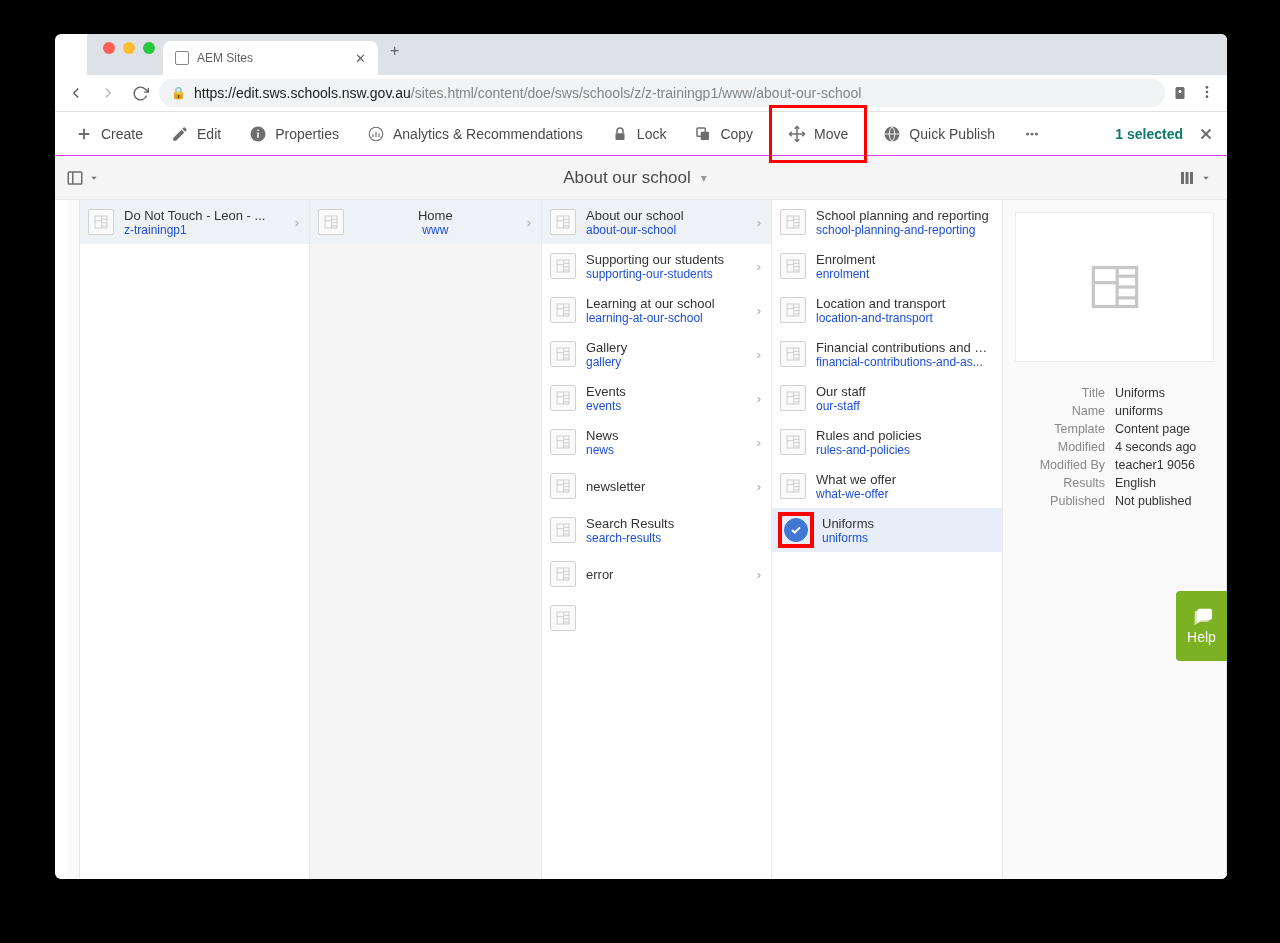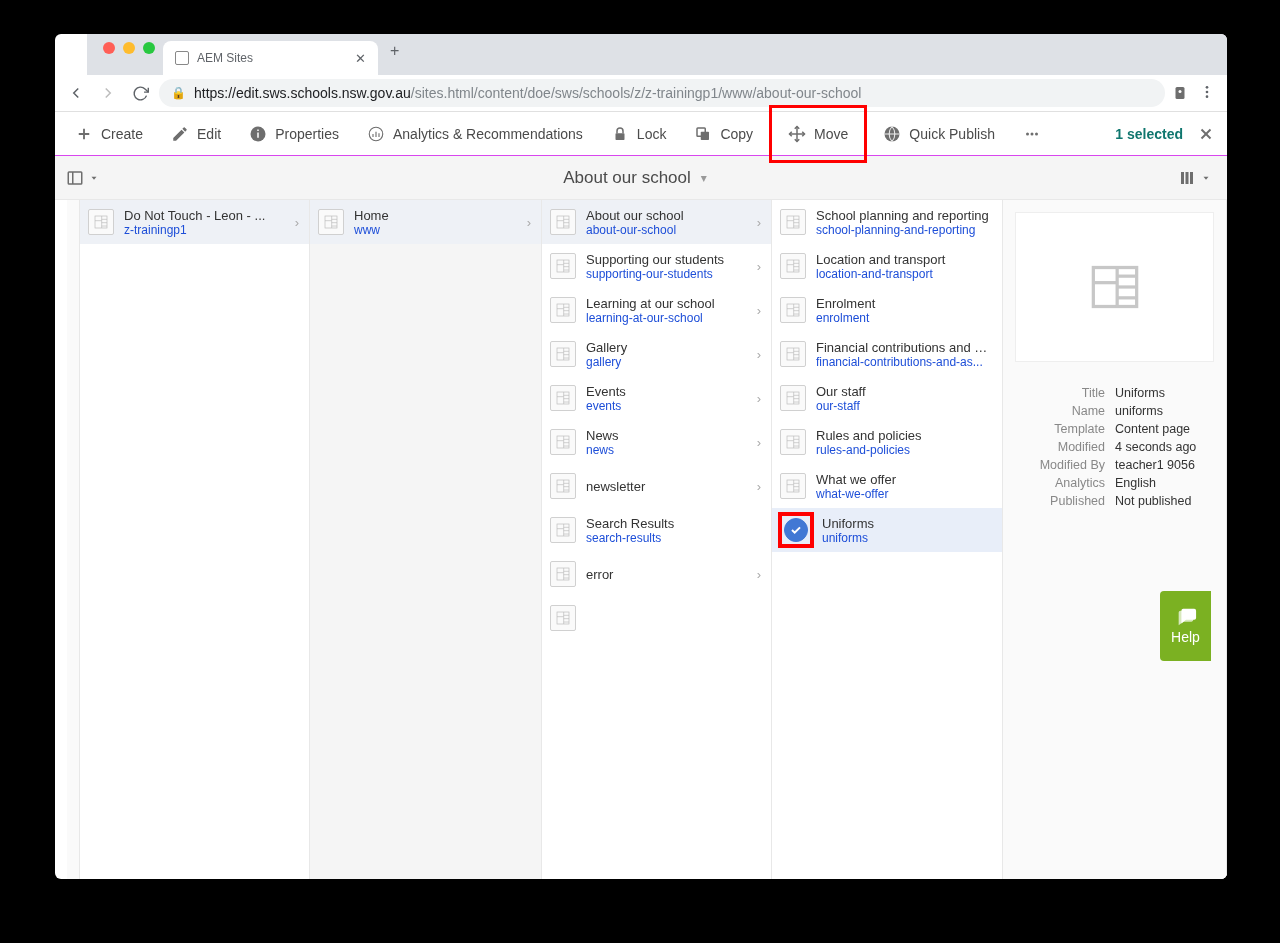--- a/index.html
+++ b/index.html
@@ -49,7 +49,7 @@
   .col.grey { background: #f5f5f5; }
   .col0 { width: 13px; background:#fafafa;}
   .col1 { width: 230px; }
-  .col2 { width: 232px; }
+  .col2 { width: 232px; text-align: center; }
   .col3 { width: 230px; }
   .col4 { width: 231px; }
   .col5 { flex: 1; background: #fafafa; padding: 12px; gap: 8px; }

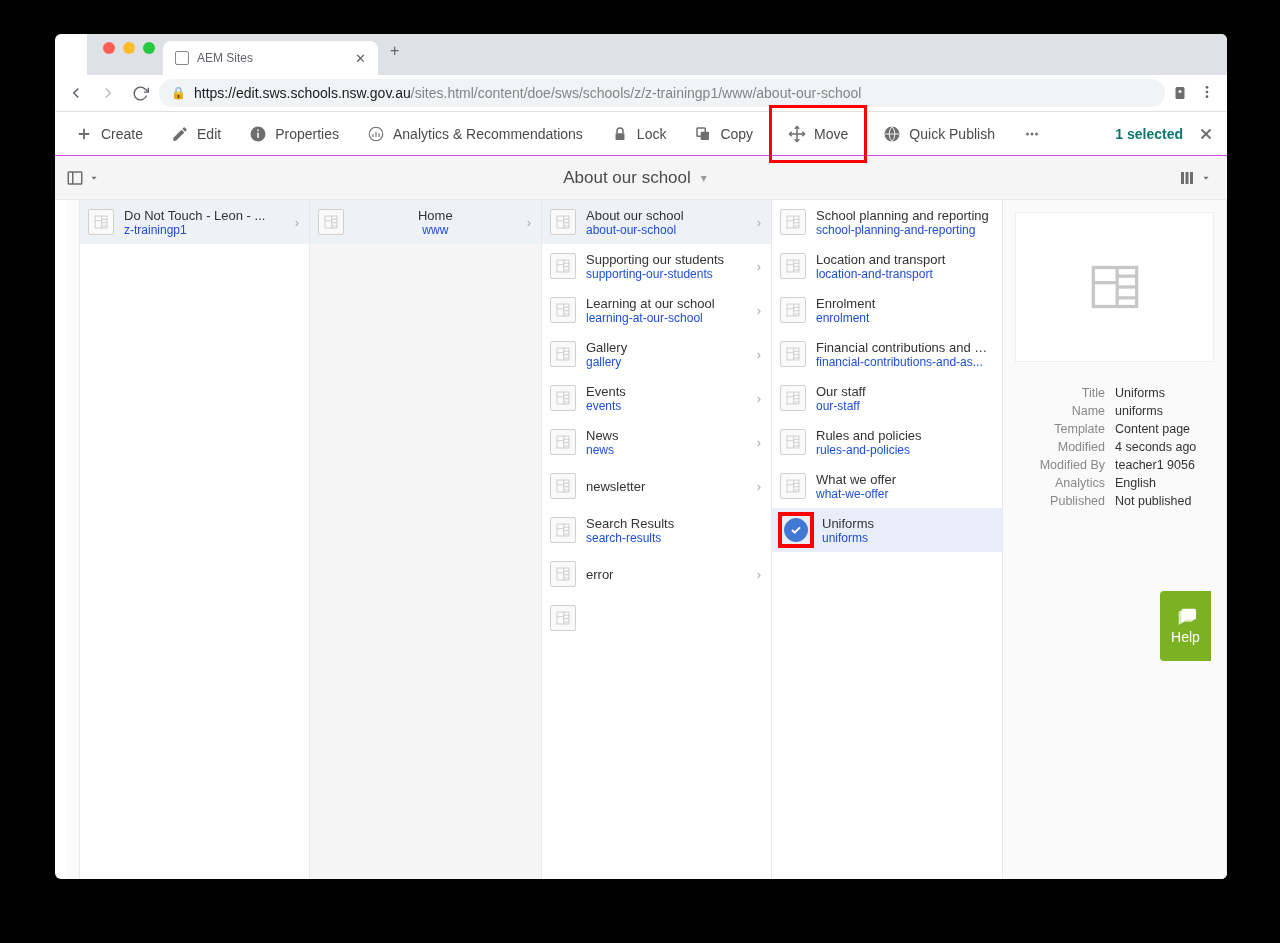--- a/index.html
+++ b/index.html
@@ -507,26 +507,26 @@
             </span>
           </span>
           <span class="txt">
+            <div class="t1">Enrolment</div>
+            <div class="t2">enrolment</div>
+          </span>
+        </div>
+        <div class="row">
+          <span class="thumb-wrap">
+            <span class="thumb">
+              <svg viewBox="0 0 24 24">
+                <rect x="3" y="3" width="18" height="18"></rect>
+                <line x1="3" y1="10" x2="13" y2="10"></line>
+                <line x1="13" y1="3" x2="13" y2="21"></line>
+                <line x1="13" y1="8" x2="21" y2="8"></line>
+                <line x1="13" y1="13" x2="21" y2="13"></line>
+                <line x1="13" y1="18" x2="21" y2="18"></line>
+              </svg>
+            </span>
+          </span>
+          <span class="txt">
             <div class="t1">Location and transport</div>
             <div class="t2">location-and-transport</div>
-          </span>
-        </div>
-        <div class="row">
-          <span class="thumb-wrap">
-            <span class="thumb">
-              <svg viewBox="0 0 24 24">
-                <rect x="3" y="3" width="18" height="18"></rect>
-                <line x1="3" y1="10" x2="13" y2="10"></line>
-                <line x1="13" y1="3" x2="13" y2="21"></line>
-                <line x1="13" y1="8" x2="21" y2="8"></line>
-                <line x1="13" y1="13" x2="21" y2="13"></line>
-                <line x1="13" y1="18" x2="21" y2="18"></line>
-              </svg>
-            </span>
-          </span>
-          <span class="txt">
-            <div class="t1">Enrolment</div>
-            <div class="t2">enrolment</div>
           </span>
         </div>
         <div class="row">

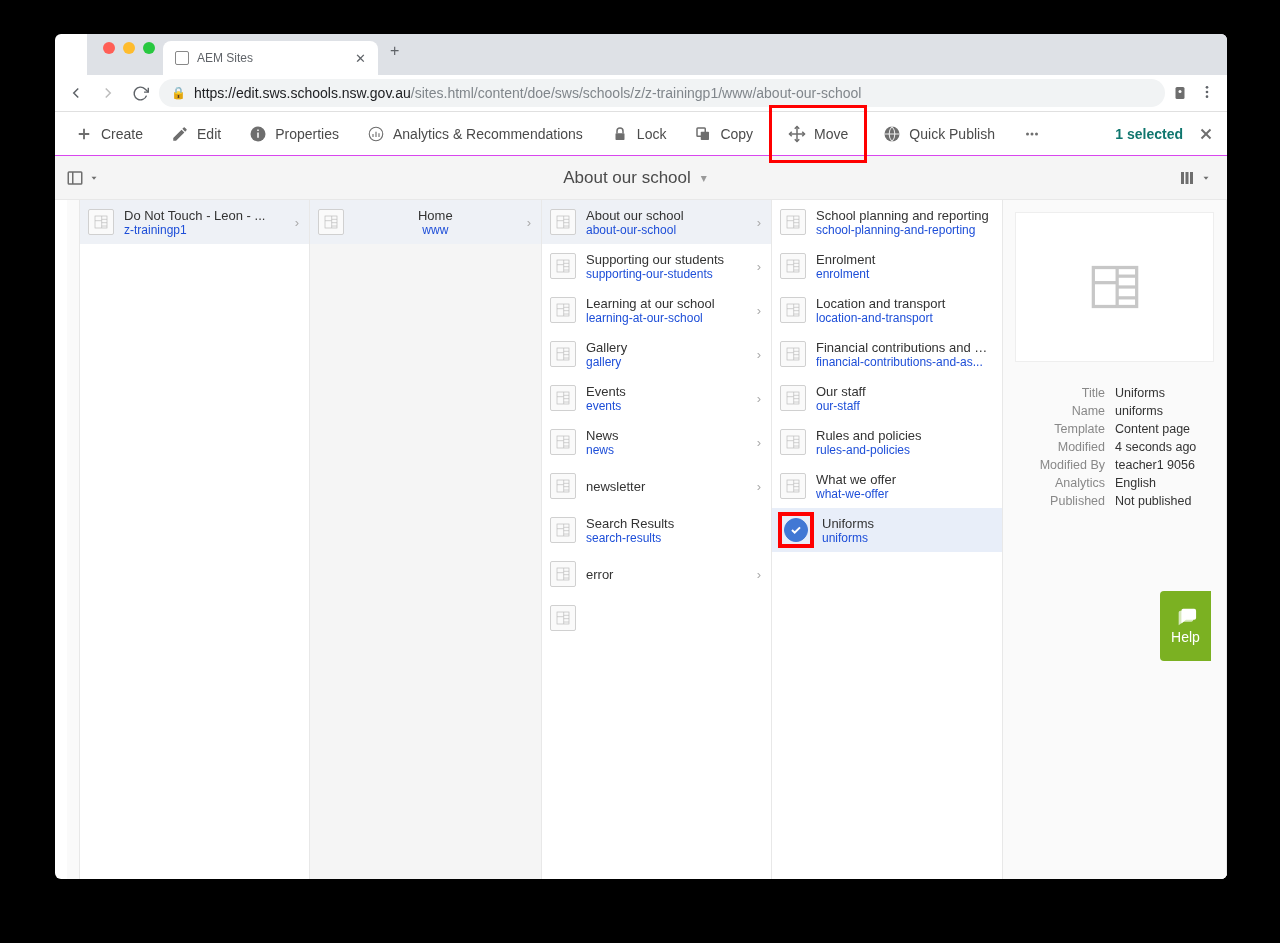--- a/index.html
+++ b/index.html
@@ -648,7 +648,7 @@
             <div class="pv">teacher1 9056</div>
           </div>
           <div class="prow">
-            <div class="pk">Analytics</div>
+            <div class="pk">Results</div>
             <div class="pv">English</div>
           </div>
           <div class="prow">

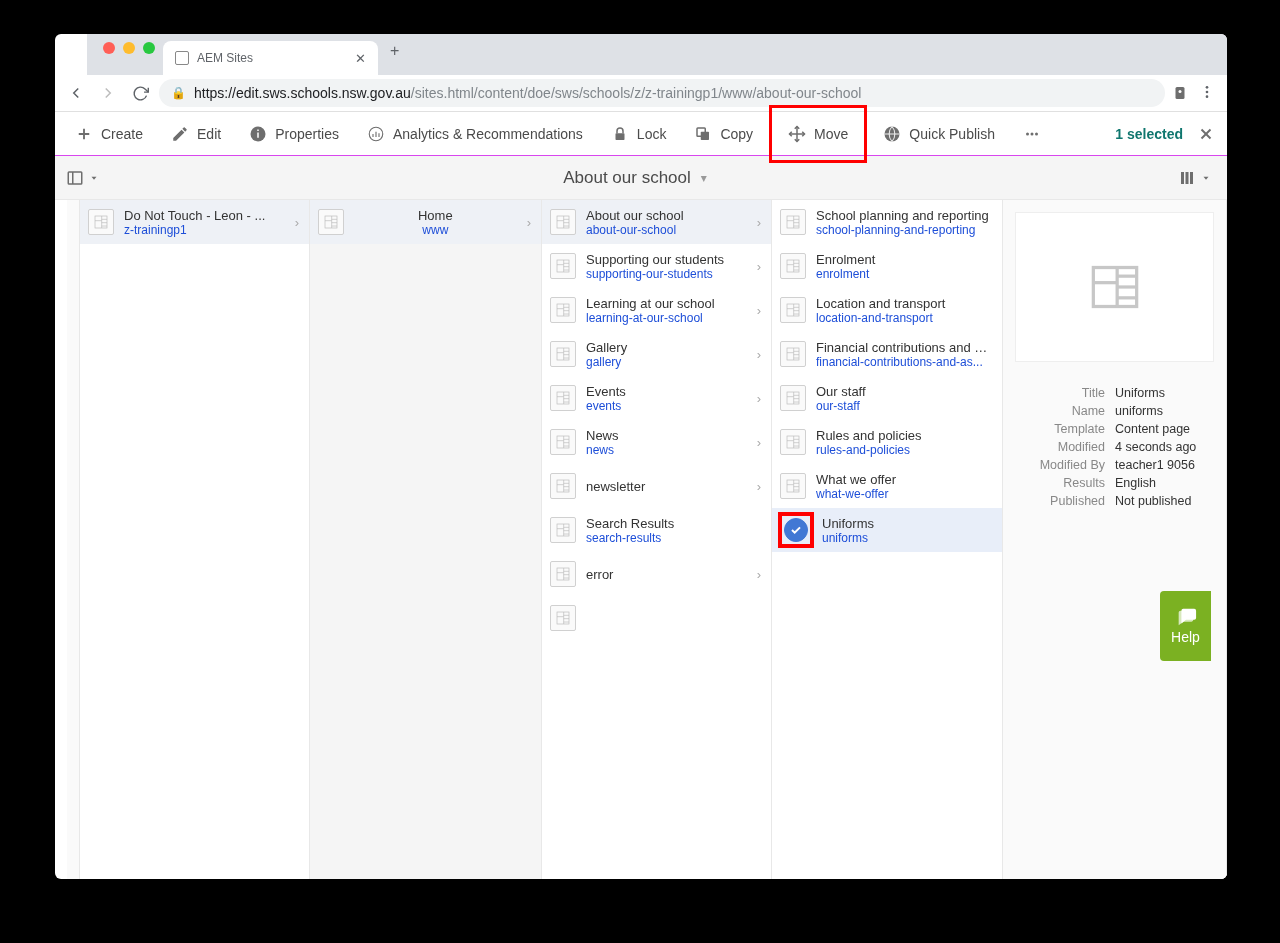--- a/index.html
+++ b/index.html
@@ -76,7 +76,7 @@
   .props .pv { color: #333; flex:1;}
   
   
-  .help-btn { position: absolute; right: 16px; bottom: 218px; width: 51px; height: 70px; background: #7bb122; color: #fff; display: flex; flex-direction: column; align-items: center; justify-content: center; gap: 0; font-size: 14px; border-radius: 4px 0 0 4px;}
+  .help-btn { position: absolute; right: 0; bottom: 218px; width: 51px; height: 70px; background: #7bb122; color: #fff; display: flex; flex-direction: column; align-items: center; justify-content: center; gap: 0; font-size: 14px; border-radius: 4px 0 0 4px;}
   .help-btn svg { width: 24px; height: 22px; }
   
   svg { display: block; }

